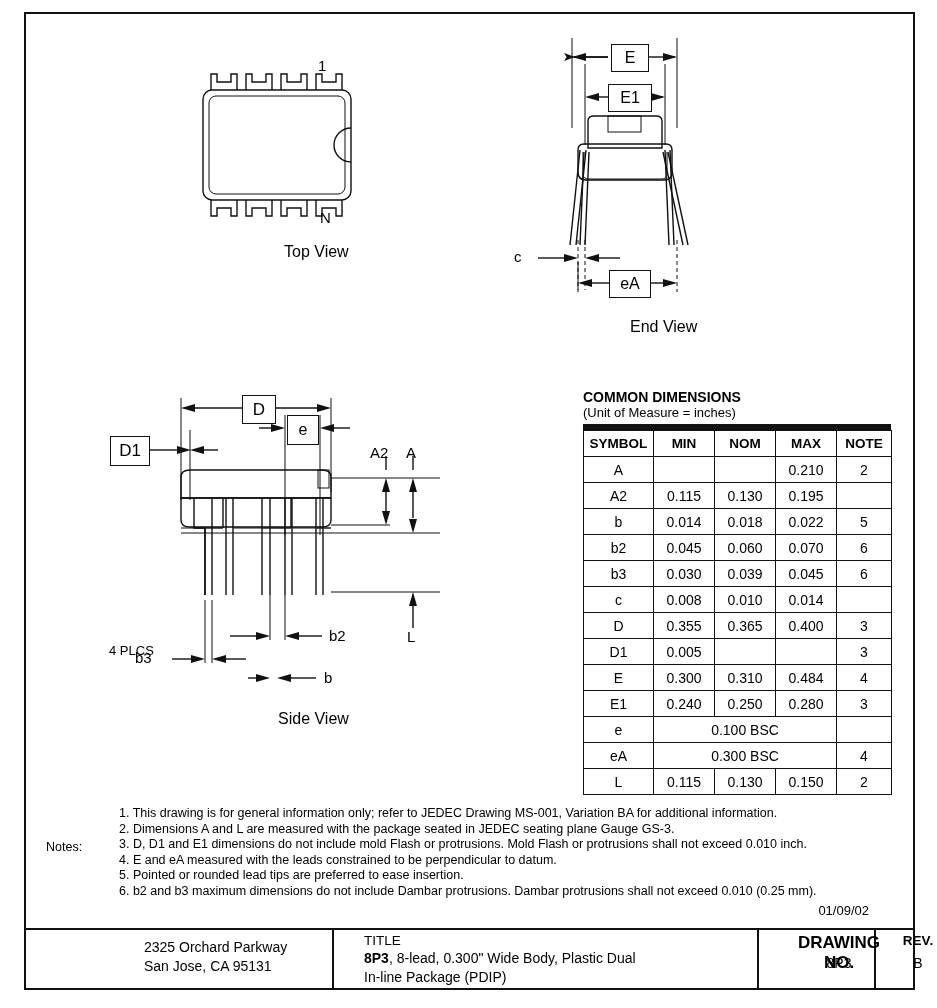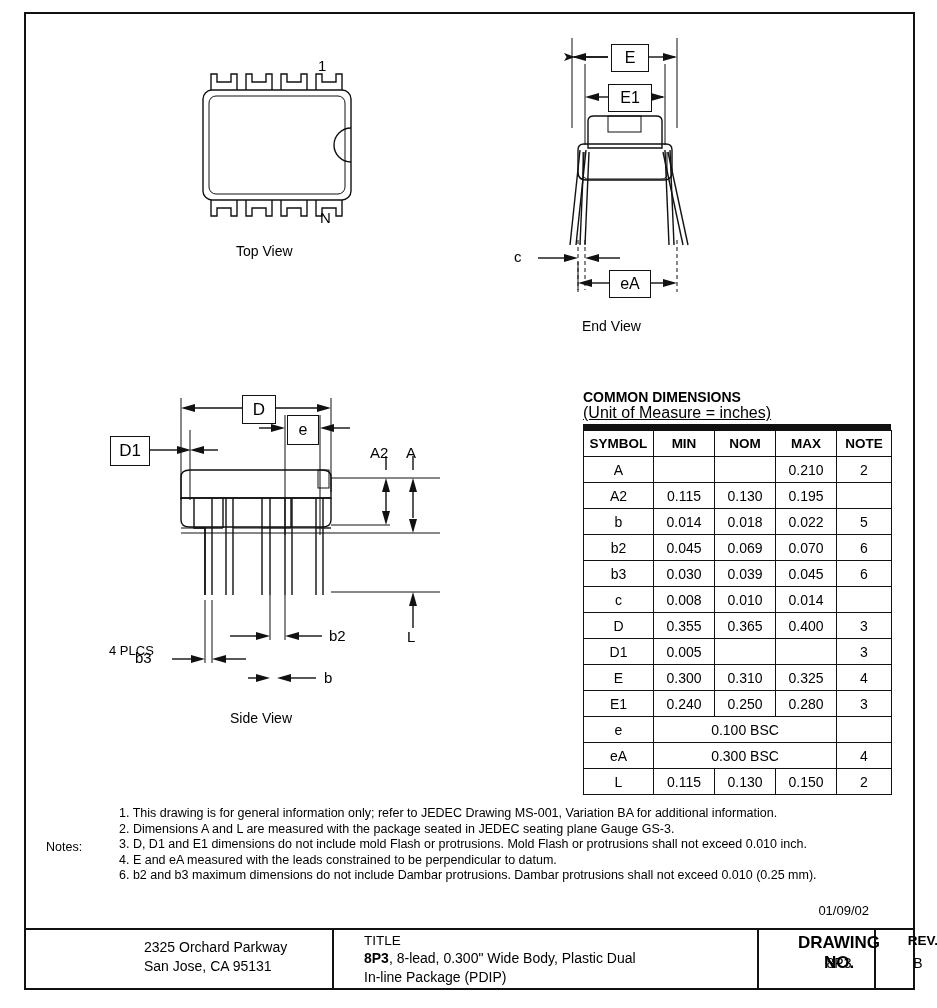--- a/index.html
+++ b/index.html
@@ -55,7 +55,7 @@
   .tb-topline{position:absolute;left:24px;top:928px;width:891px;height:2px;background:#111;}
 
   
-  .caption{position:absolute;font-size:14px;}
+  .caption{position:absolute;font-size:16px;margin-left:48px;}
 </style>
 </head>
 <body>

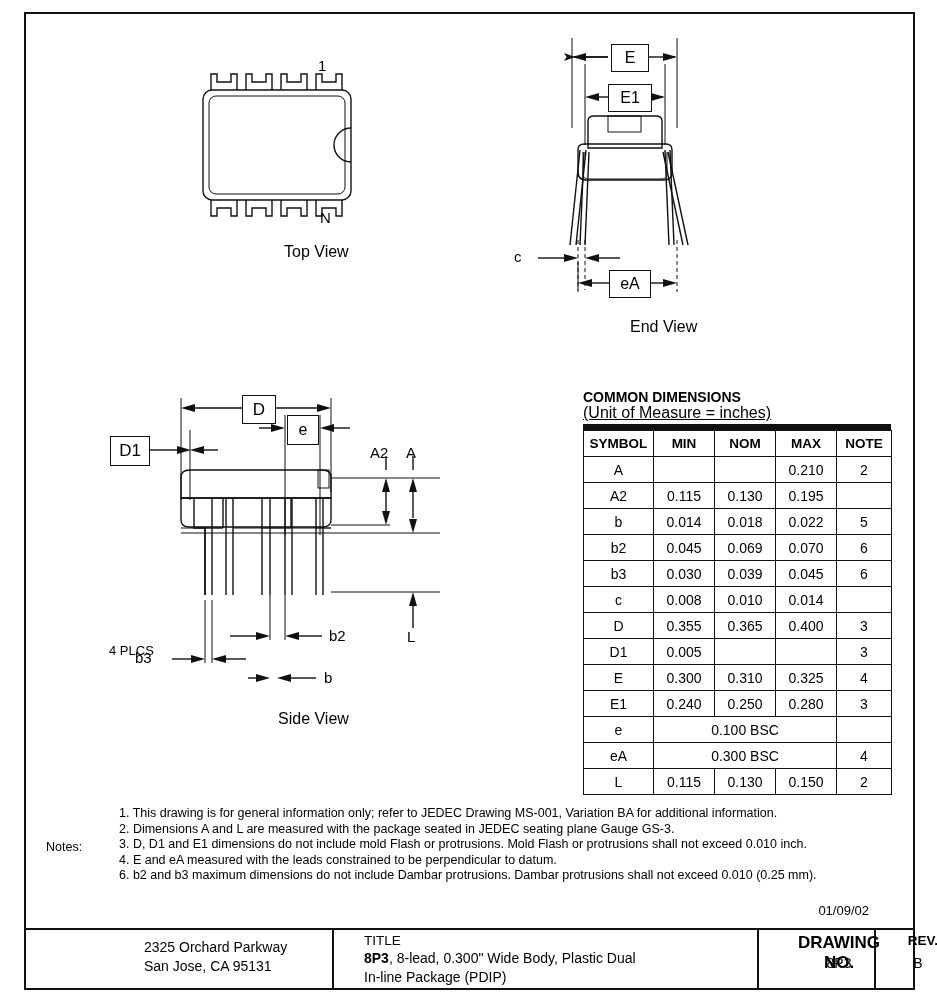--- a/index.html
+++ b/index.html
@@ -35,7 +35,7 @@
     position:absolute;left:583px;top:389px;width:308px;text-align:left;
     font-size:14px;font-weight:bold;line-height:16px;
   }
-  .tbl-sub{font-weight:normal;font-size:16px;text-decoration:underline;}
+  .tbl-sub{font-weight:normal;font-size:13px;}
   .notes-label{position:absolute;left:46px;top:840px;font-size:12.5px;}
   .notes-list{position:absolute;left:100px;top:806px;font-size:12.5px;line-height:15.6px;margin-left:19px;}
   .notes-list div{white-space:nowrap;}

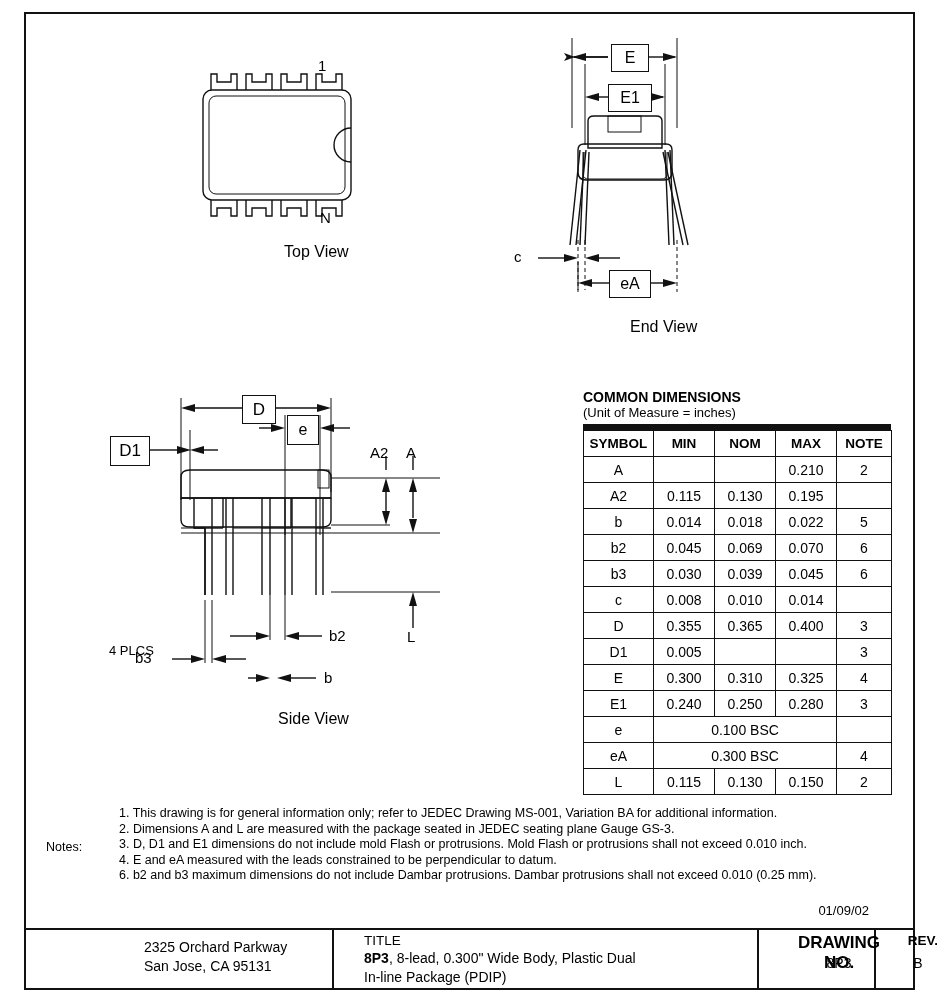--- a/index.html
+++ b/index.html
@@ -322,7 +322,7 @@
         <tr>
           <td>b2</td>
           <td>0.045</td>
-          <td>0.069</td>
+          <td>0.060</td>
           <td>0.070</td>
           <td>6</td>
         </tr>

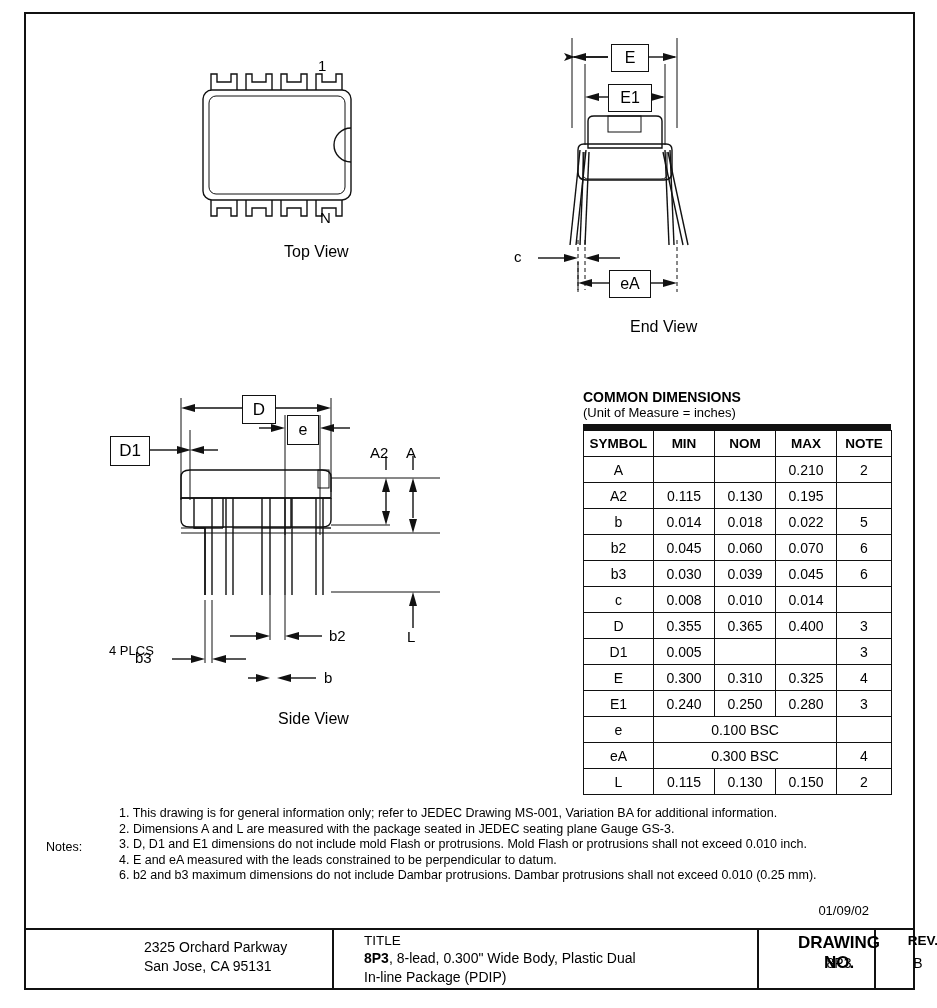--- a/index.html
+++ b/index.html
@@ -358,7 +358,7 @@
           <td>E</td>
           <td>0.300</td>
           <td>0.310</td>
-          <td>0.325</td>
+          <td>0.484</td>
           <td>4</td>
         </tr>
         <tr>

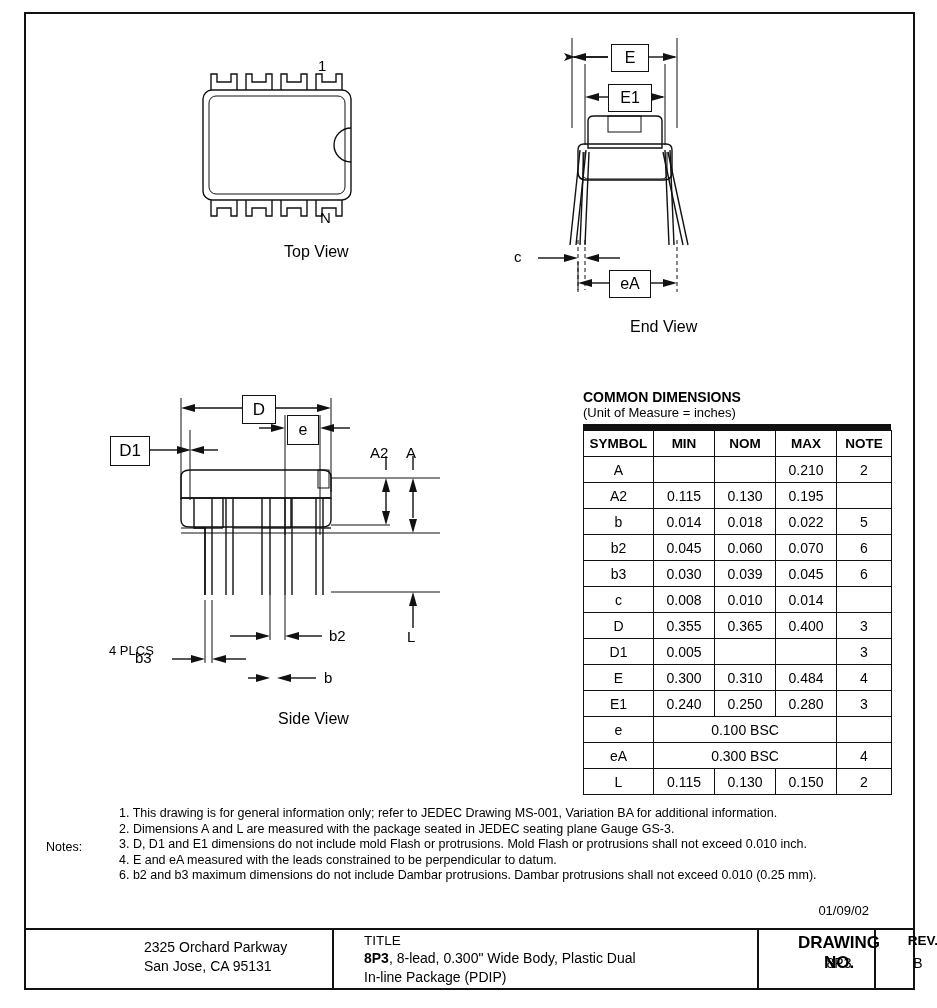--- a/index.html
+++ b/index.html
@@ -395,6 +395,7 @@
     <div>2. Dimensions A and L are measured with the package seated in JEDEC seating plane Gauge GS-3.</div>
     <div>3. D, D1 and E1 dimensions do not include mold Flash or protrusions.  Mold Flash or protrusions shall not exceed 0.010 inch.</div>
     <div>4. E and eA measured with the leads constrained to be perpendicular to datum.</div>
+    <div>5. Pointed or rounded lead tips are preferred to ease insertion.</div>
     <div>6. b2 and b3 maximum dimensions do not include Dambar protrusions.  Dambar protrusions shall not exceed 0.010 (0.25 mm).</div>
   </div>
 <div class="date"><span class="date-inner">01/09/02</span></div>

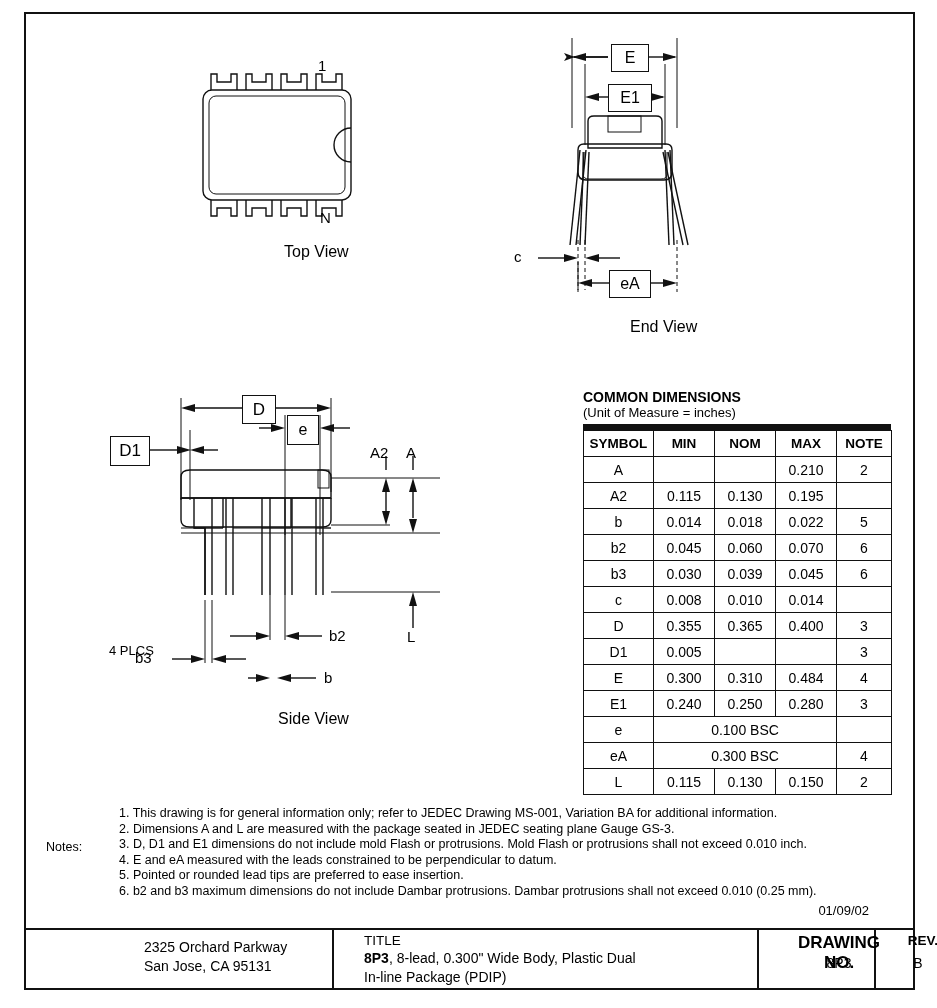--- a/index.html
+++ b/index.html
@@ -50,7 +50,7 @@
   .tb-title-txt{position:absolute;left:340px;top:21px;font-size:14px;line-height:19px;}
   .tb-dno-lbl{position:absolute;left:757px;top:5px;width:116px;text-align:center;font-size:17px;font-weight:bold;}
   .tb-dno-val{position:absolute;left:757px;top:27px;width:116px;text-align:center;font-size:14px;}
-  .tb-rev-lbl{position:absolute;left:874px;top:5px;width:40px;text-align:right;font-size:13.5px;font-weight:bold;}
+  .tb-rev-lbl{position:absolute;left:874px;top:5px;width:40px;text-align:center;font-size:13.5px;font-weight:bold;}
   .tb-rev-val{position:absolute;left:874px;top:27px;width:40px;text-align:center;font-size:14px;}
   .tb-topline{position:absolute;left:24px;top:928px;width:891px;height:2px;background:#111;}
 

